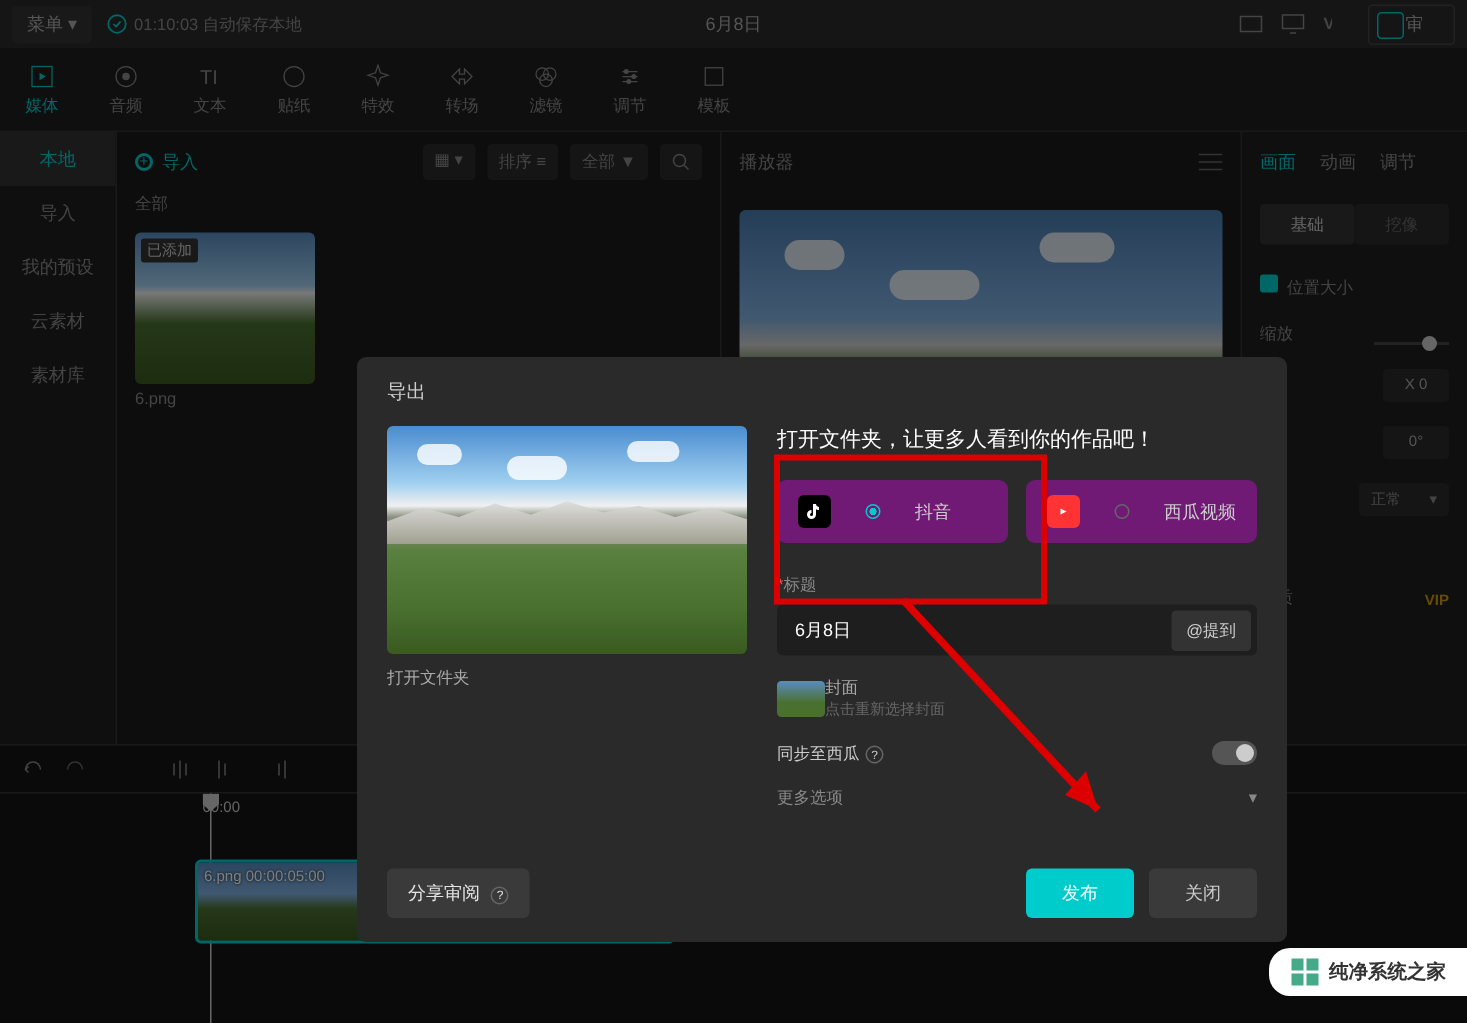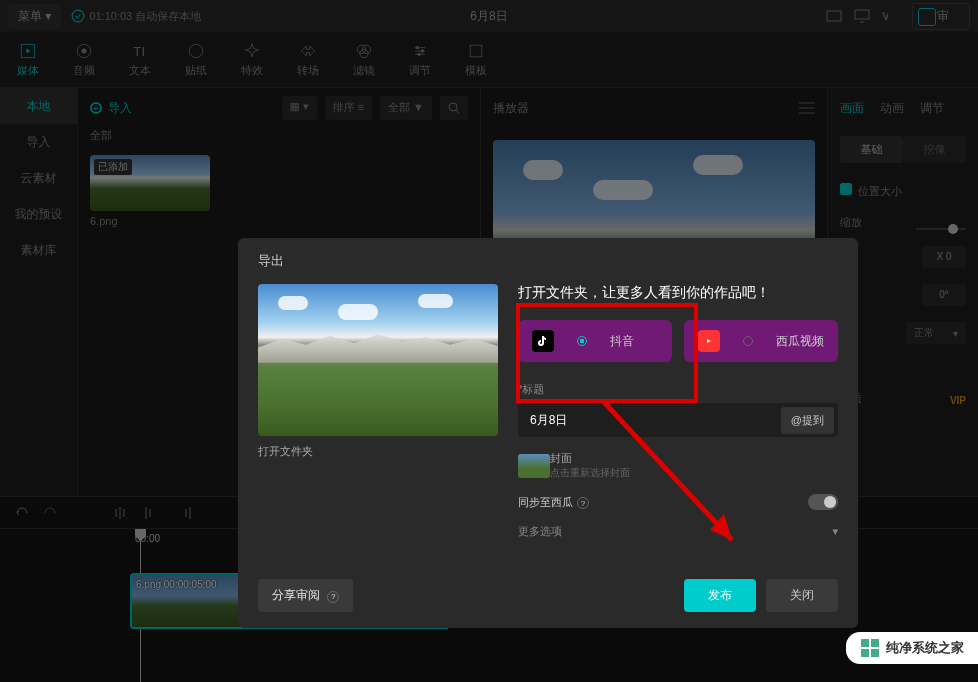--- a/index.html
+++ b/index.html
@@ -31,7 +31,7 @@
 .search-ctrl { width: 28px; height: 24px; background: #2a2a2a; border-radius: 3px; display: flex; align-items: center; justify-content: center; }
 .media-all { padding: 0 12px; font-size: 11px; color: #888; }
 .media-thumb { margin: 12px; width: 120px; }
-.thumb-img { width: 120px; height: 56px; background: linear-gradient(to bottom, #5a8cc0 0%, #a0d0f0 35%, #f0f0f0 40%, #4a7030 60%, #3a5a20 100%); border-radius: 4px; position: relative; }
+.thumb-img { width: 120px; height: 101px; background: linear-gradient(to bottom, #5a8cc0 0%, #a0d0f0 35%, #f0f0f0 40%, #4a7030 60%, #3a5a20 100%); border-radius: 4px; position: relative; }
 .thumb-badge { position: absolute; top: 4px; left: 4px; background: #333; color: #ccc; font-size: 10px; padding: 1px 4px; border-radius: 2px; }
 .thumb-name { font-size: 11px; color: #888; padding: 4px 0; }
 .player-panel { flex: 1; background: #1a1a1a; border-left: 1px solid #333; border-right: 1px solid #333; }

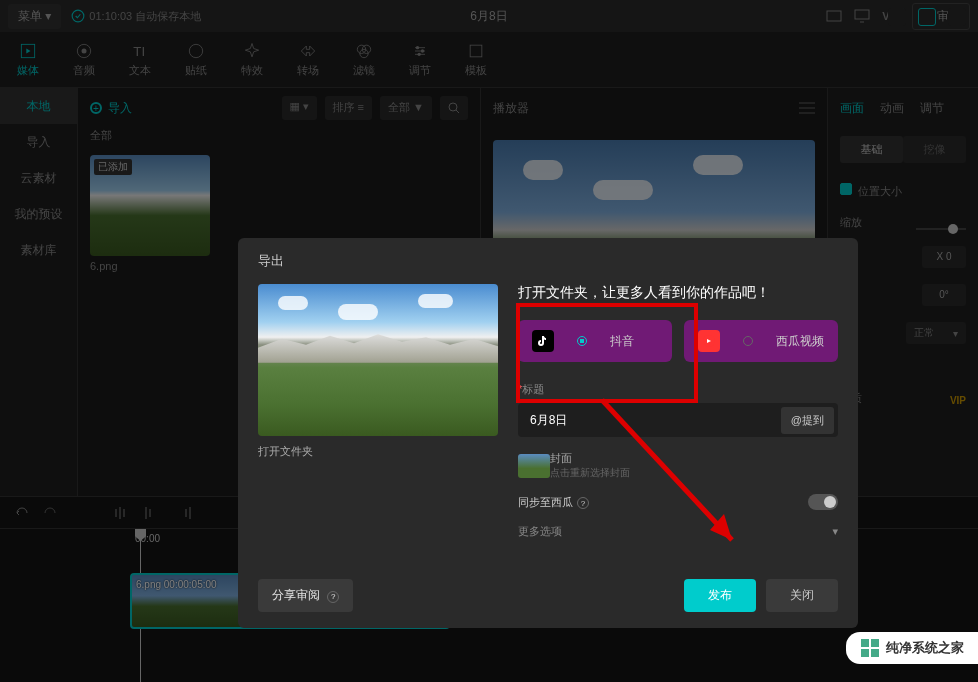--- a/index.html
+++ b/index.html
@@ -205,8 +205,8 @@
   <div class="sidebar">
     <div class="sidebar-item active">本地</div>
     <div class="sidebar-item">导入</div>
+    <div class="sidebar-item">我的预设</div>
     <div class="sidebar-item">云素材</div>
-    <div class="sidebar-item">我的预设</div>
     <div class="sidebar-item">素材库</div>
   </div>
   <div class="media-panel">

